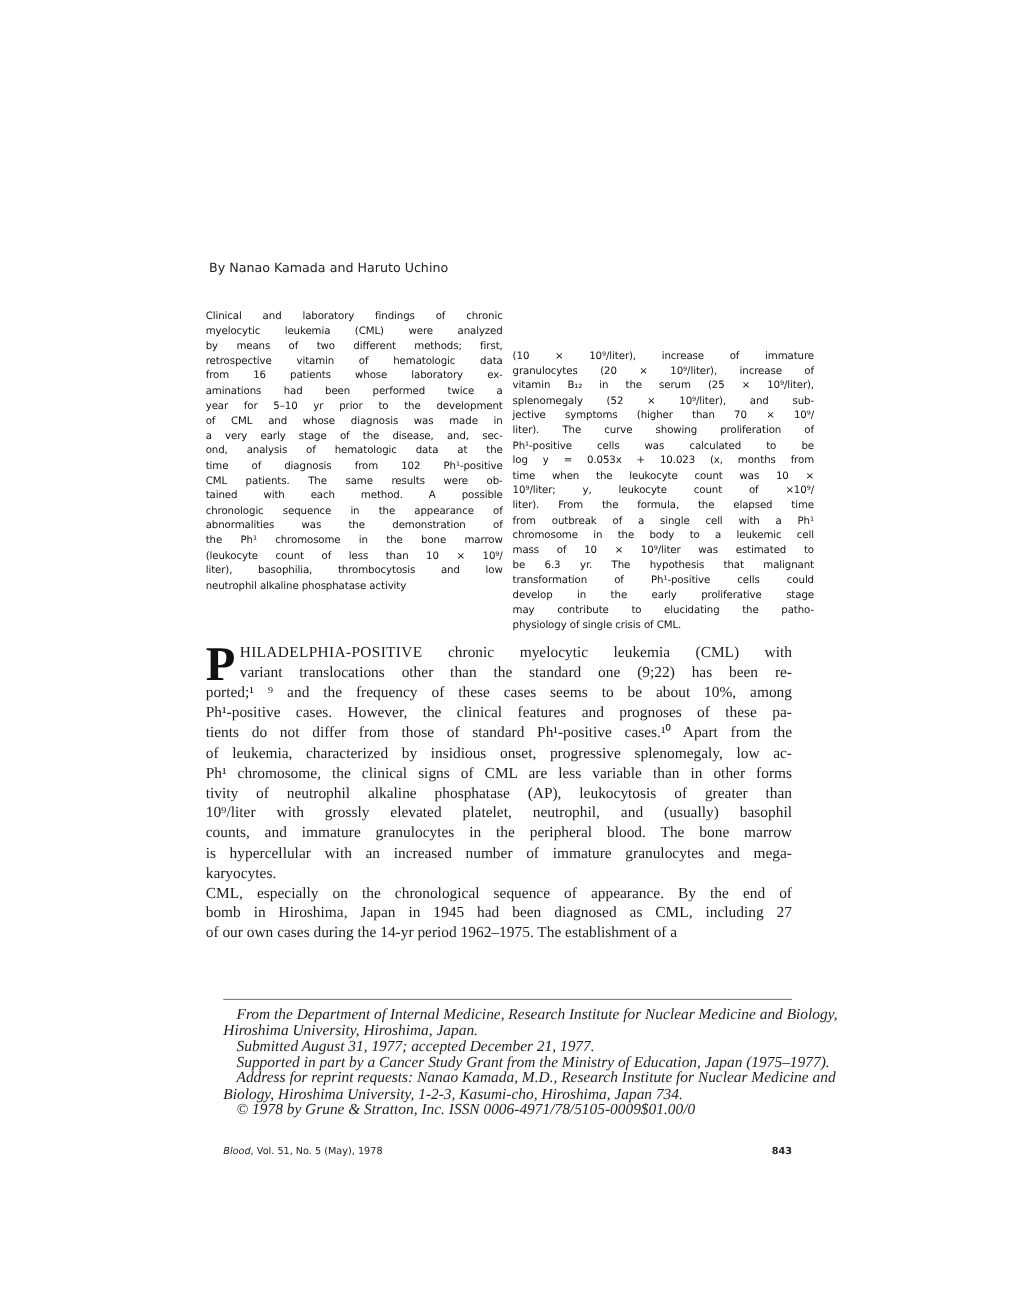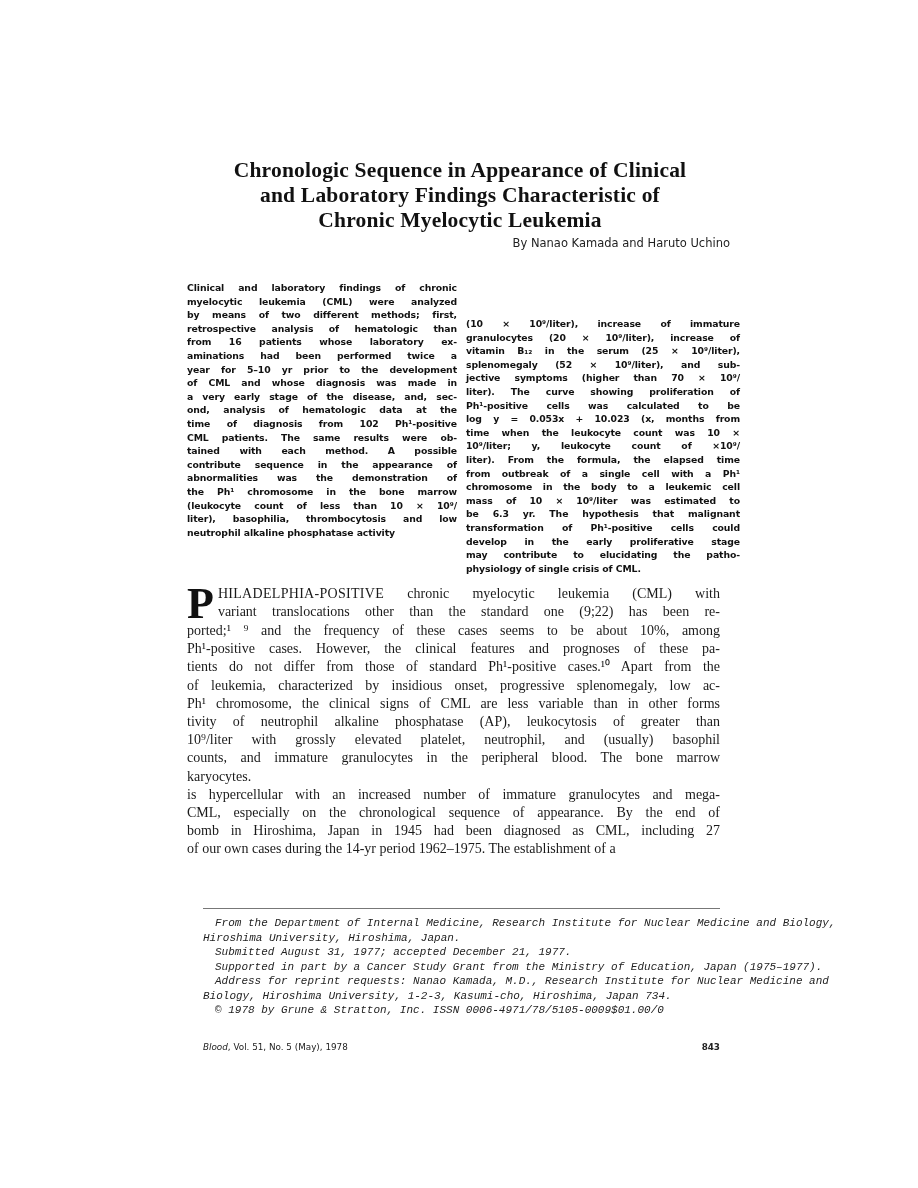--- a/index.html
+++ b/index.html
@@ -60,11 +60,6 @@
 
 <div class="page">
 
-  <div class="title">
-    <div>Chronologic Sequence in Appearance of Clinical</div>
-    <div>and Laboratory Findings Characteristic of</div>
-    <div>Chronic Myelocytic Leukemia</div>
-  </div>
 
   <div class="authors">By Nanao Kamada and Haruto Uchino</div>
 

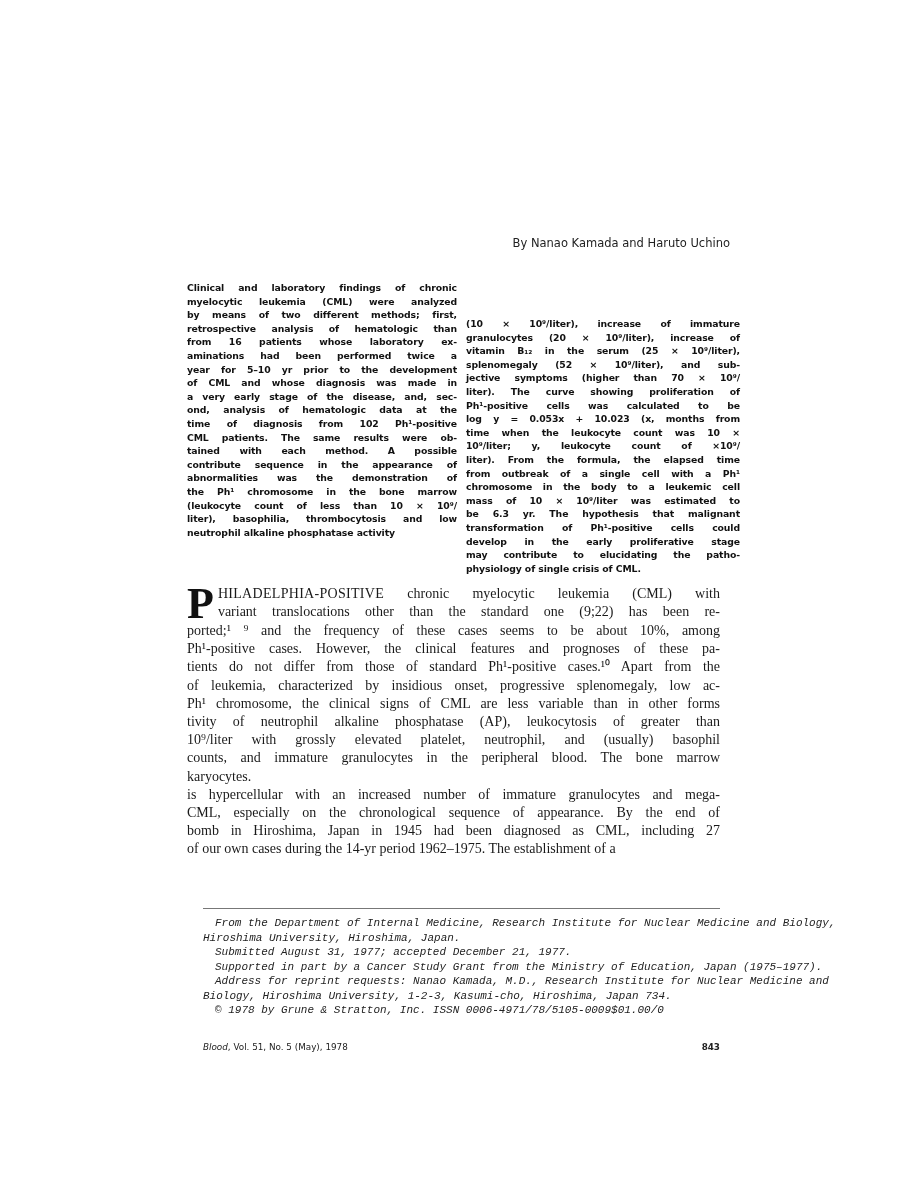--- a/index.html
+++ b/index.html
@@ -12,7 +12,7 @@
     }
     .title div { white-space: nowrap; }
     .authors {
-      position: absolute; left: 190px; top: 236px; width: 540px; text-align: right;
+      position: absolute; left: 190px; top: 236px; width: 540px; text-align: left;
       font-family: "DejaVu Sans", sans-serif; font-size: 11.5px; color: #222;
     }
     .abstract {

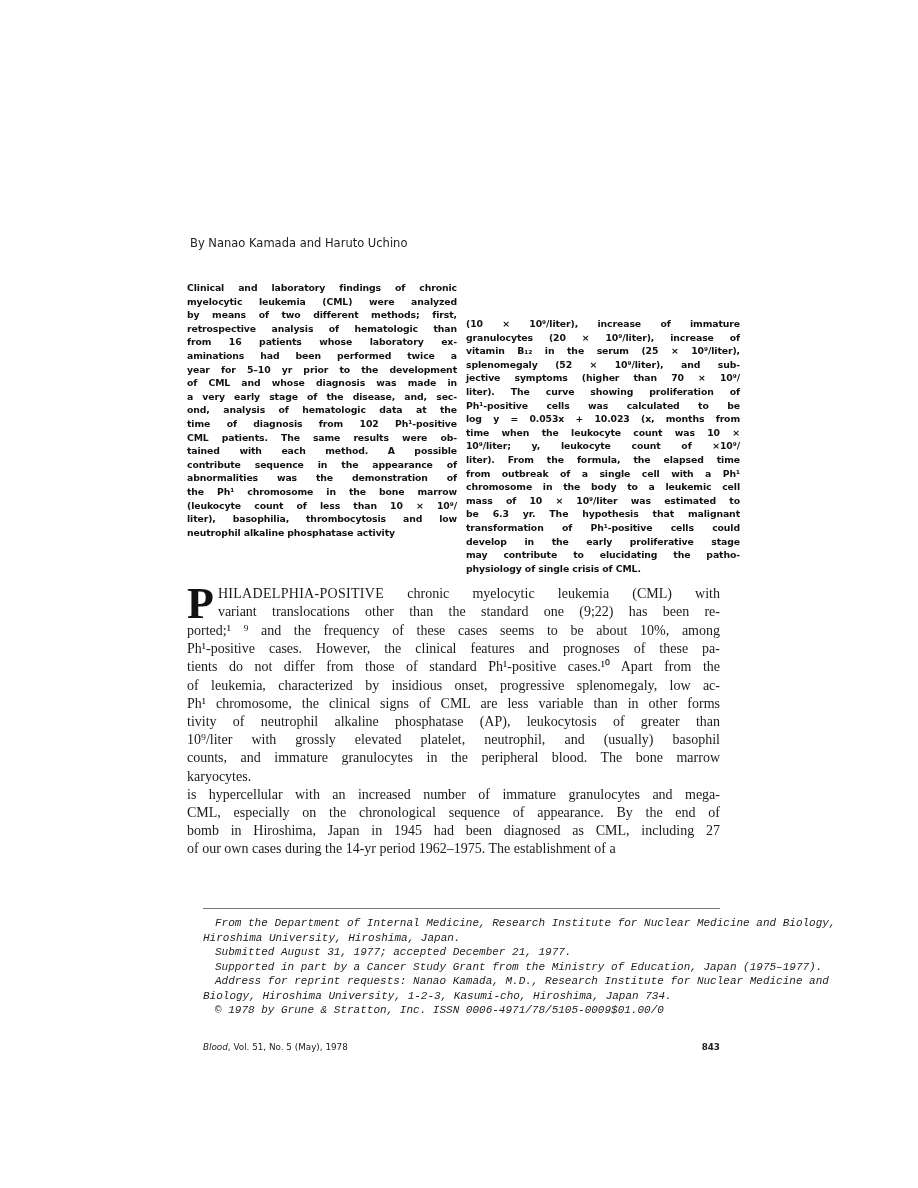--- a/index.html
+++ b/index.html
@@ -17,7 +17,7 @@
     }
     .abstract {
       position: absolute; top: 281px; font-family: "DejaVu Sans", sans-serif;
-      font-weight: bold; font-size: 9.3px; line-height: 13.6px; color: #111;
+      font-weight: normal; font-size: 9.3px; line-height: 13.6px; color: #111;
       text-align: justify; letter-spacing: -0.1px;
     }
     .abstract .ln { display: block; text-align-last: justify; white-space: nowrap; }

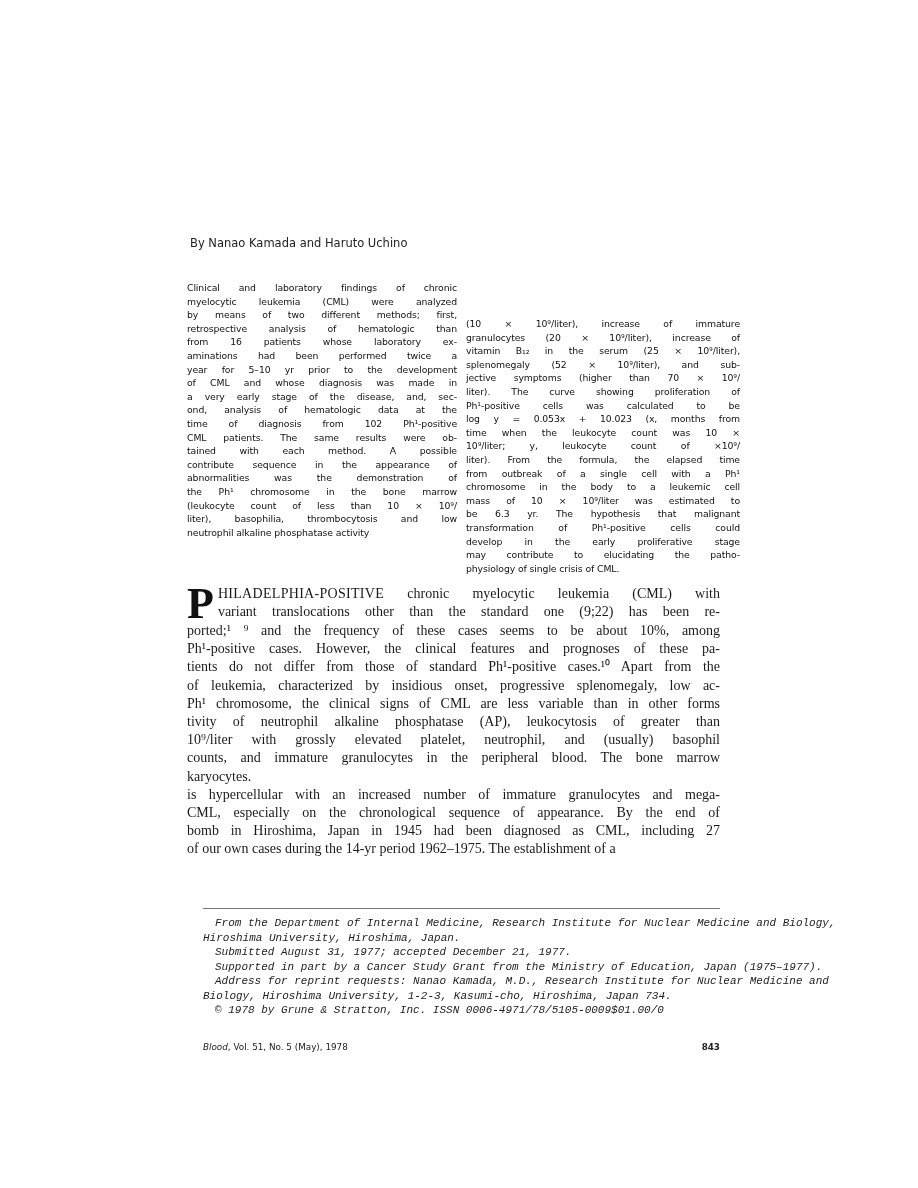--- a/index.html
+++ b/index.html
@@ -67,7 +67,7 @@
       <span class="ln">Clinical and laboratory findings of chronic</span>
       <span class="ln">myelocytic leukemia (CML) were analyzed</span>
       <span class="ln">by means of two different methods; first,</span>
-      <span class="ln">retrospective analysis of hematologic than</span>
+      <span class="ln">retrospective vitamin of hematologic data</span>
       <span class="ln">from 16 patients whose laboratory ex-</span>
       <span class="ln">aminations had been performed twice a</span>
       <span class="ln">year for 5–10 yr prior to the development</span>

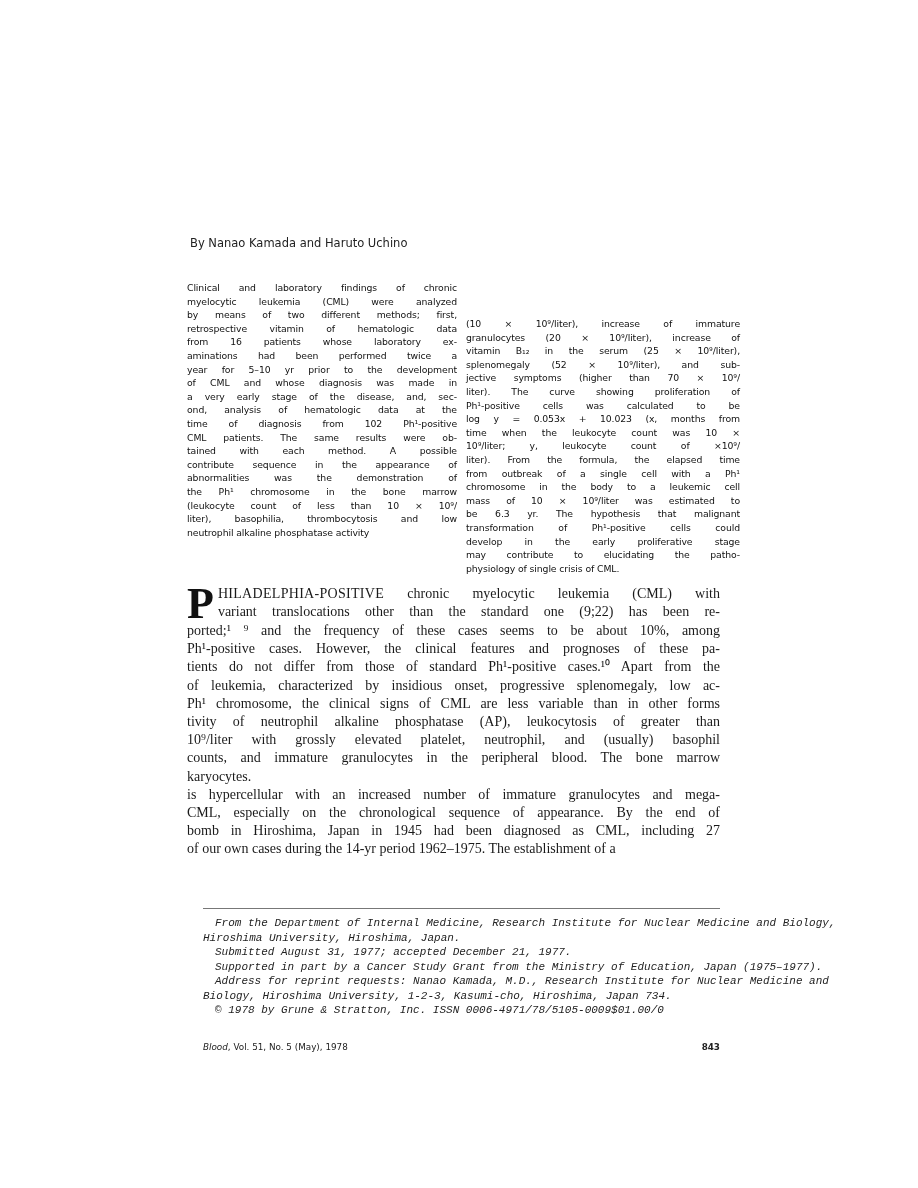--- a/index.html
+++ b/index.html
@@ -77,7 +77,7 @@
       <span class="ln">time of diagnosis from 102 Ph¹-positive</span>
       <span class="ln">CML patients. The same results were ob-</span>
       <span class="ln">tained with each method. A possible</span>
-      <span class="ln">contribute sequence in the appearance of</span>
+      <span class="ln">chronologic sequence in the appearance of</span>
       <span class="ln">abnormalities was the demonstration of</span>
       <span class="ln">the Ph¹ chromosome in the bone marrow</span>
       <span class="ln">(leukocyte count of less than 10 × 10⁹/</span>

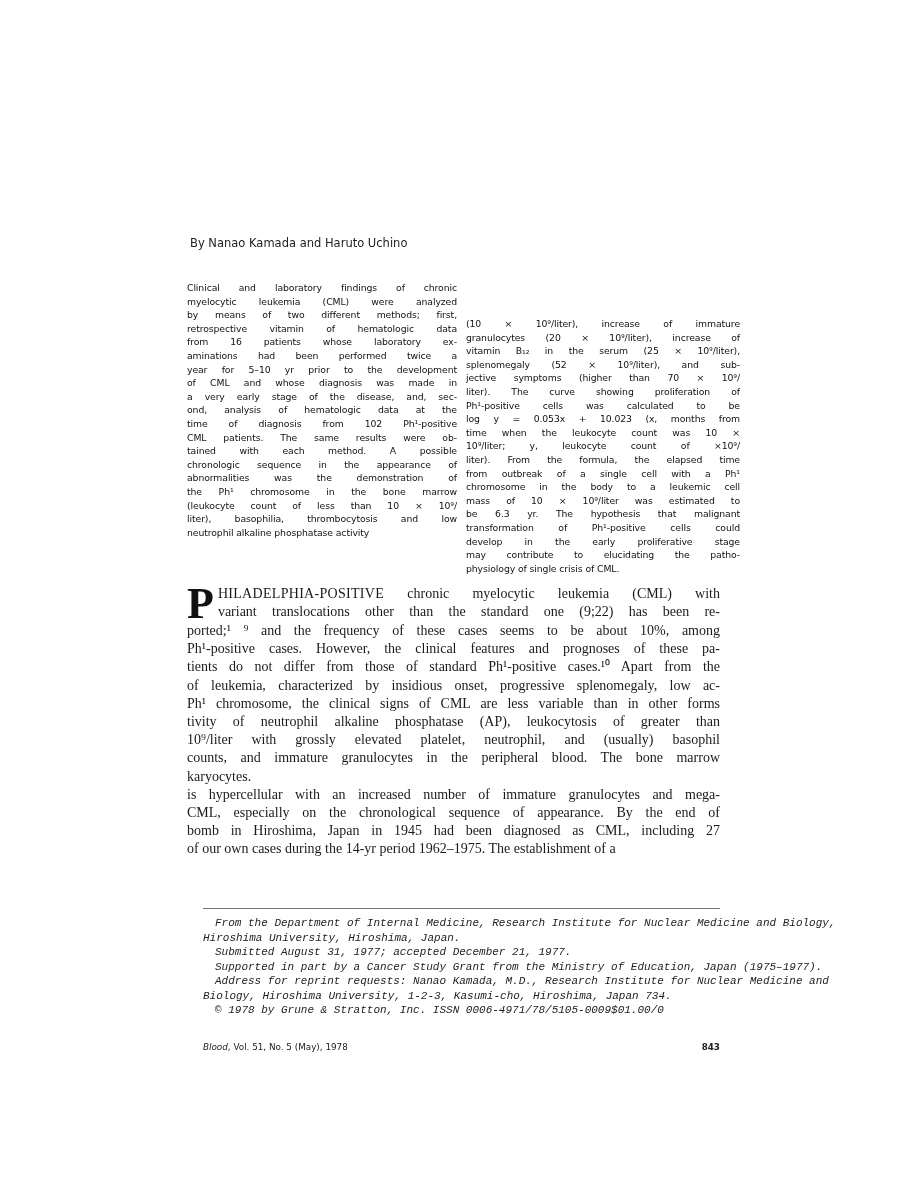--- a/index.html
+++ b/index.html
@@ -119,8 +119,8 @@
         <span class="ln">tivity of neutrophil alkaline phosphatase (AP), leukocytosis of greater than</span>
         <span class="ln">10⁹/liter with grossly elevated platelet, neutrophil, and (usually) basophil</span>
         <span class="ln">counts, and immature granulocytes in the peripheral blood. The bone marrow</span>
+        <span class="ln">is hypercellular with an increased number of immature granulocytes and mega-</span>
         <span class="ln last">karyocytes.</span>
-        <span class="ln">is hypercellular with an increased number of immature granulocytes and mega-</span>
         <span class="ln">CML, especially on the chronological sequence of appearance. By the end of</span>
         <span class="ln">bomb in Hiroshima, Japan in 1945 had been diagnosed as CML, including 27</span>
         <span class="ln last">of our own cases during the 14-yr period 1962–1975. The establishment of a</span>

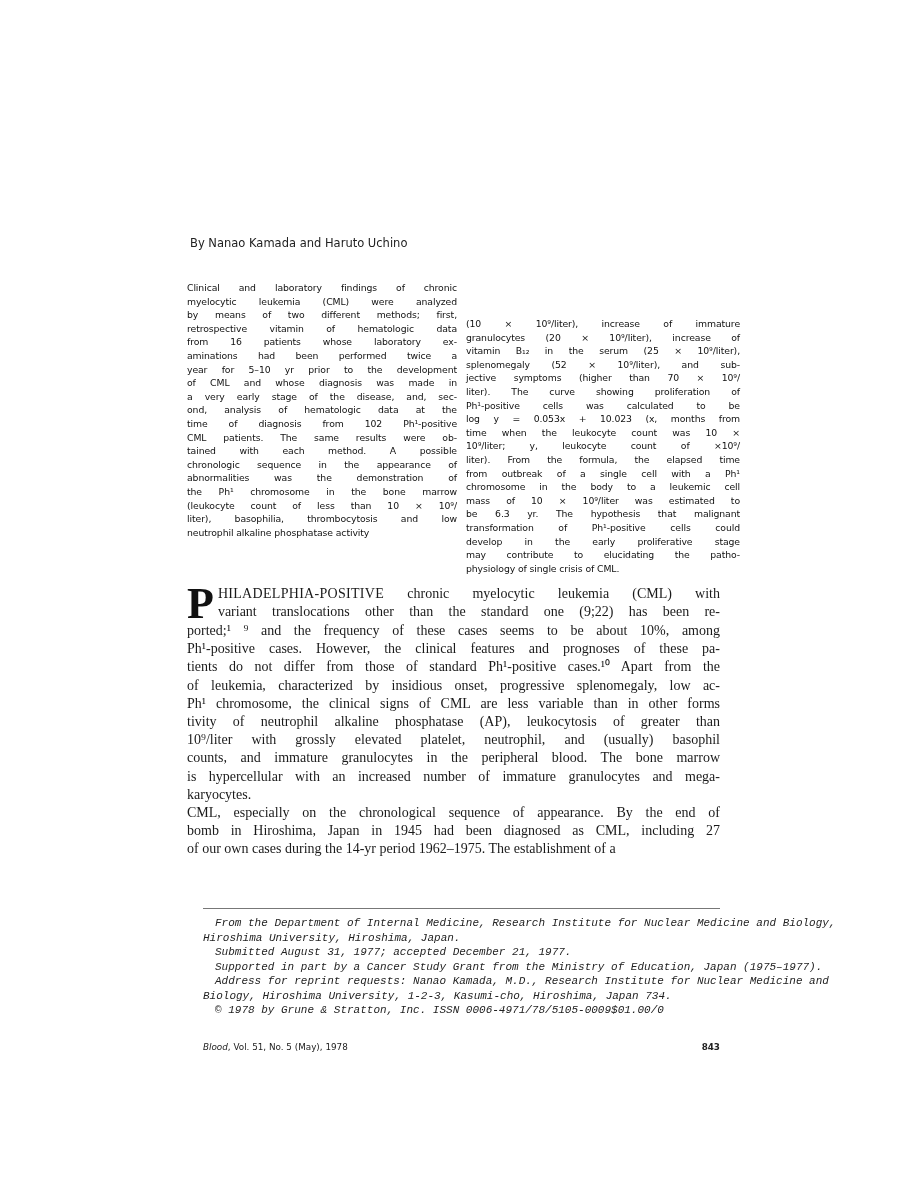--- a/index.html
+++ b/index.html
@@ -42,7 +42,7 @@
     }
     .footnotes {
       position: absolute; left: 203px; top: 916px; width: 525px;
-      font-family: Liberation Mono, monospace; font-style: italic; font-size: 11px;
+      font-family: Liberation Serif, serif; font-style: italic; font-size: 14px;
       line-height: 14.5px; color: #222;
     }
     .footnotes .fn { display: block; white-space: nowrap; }

